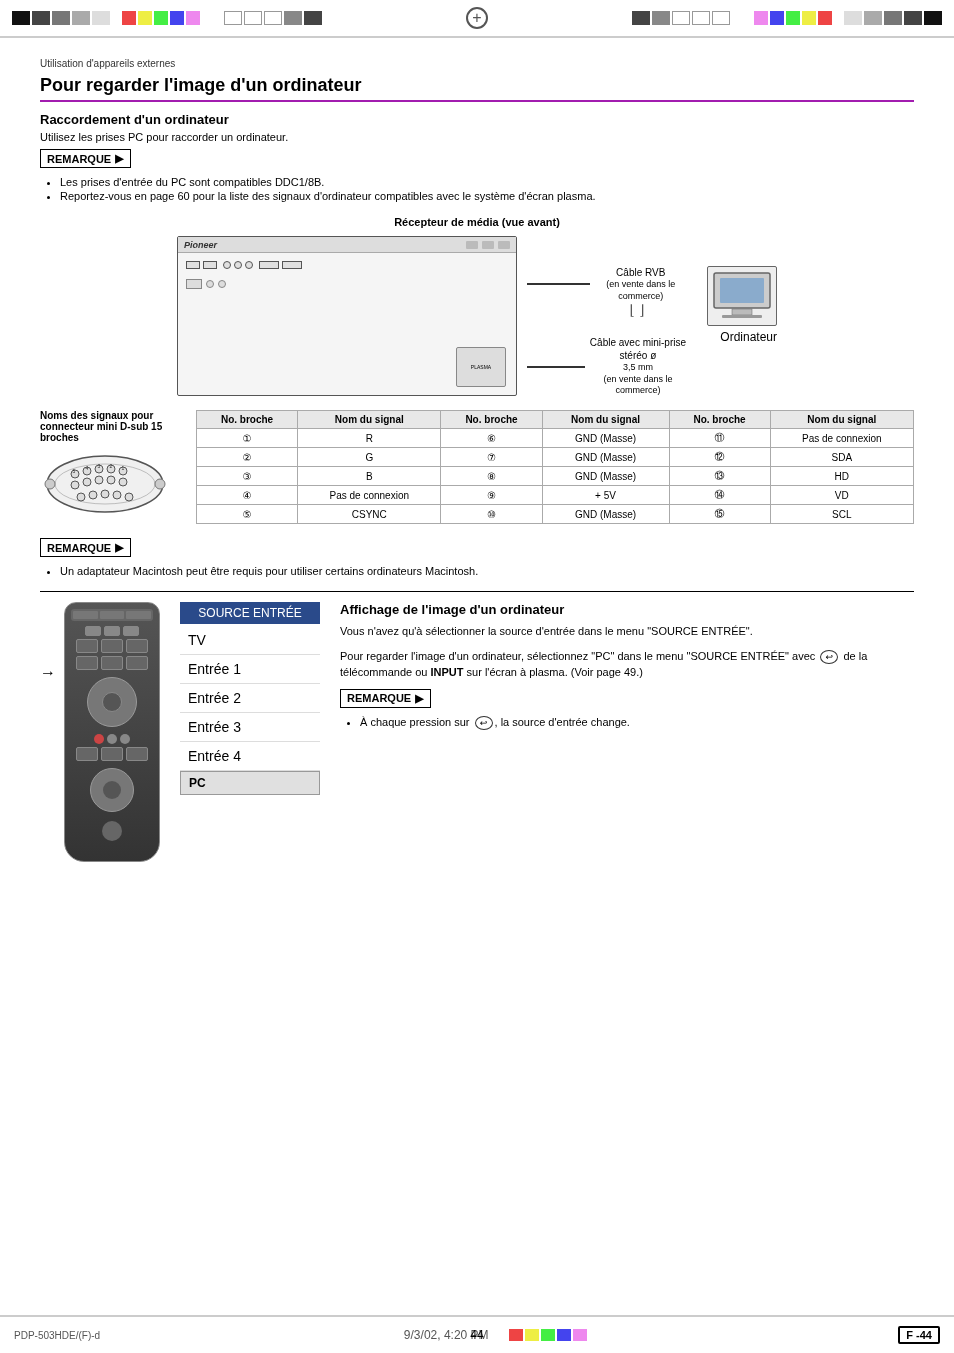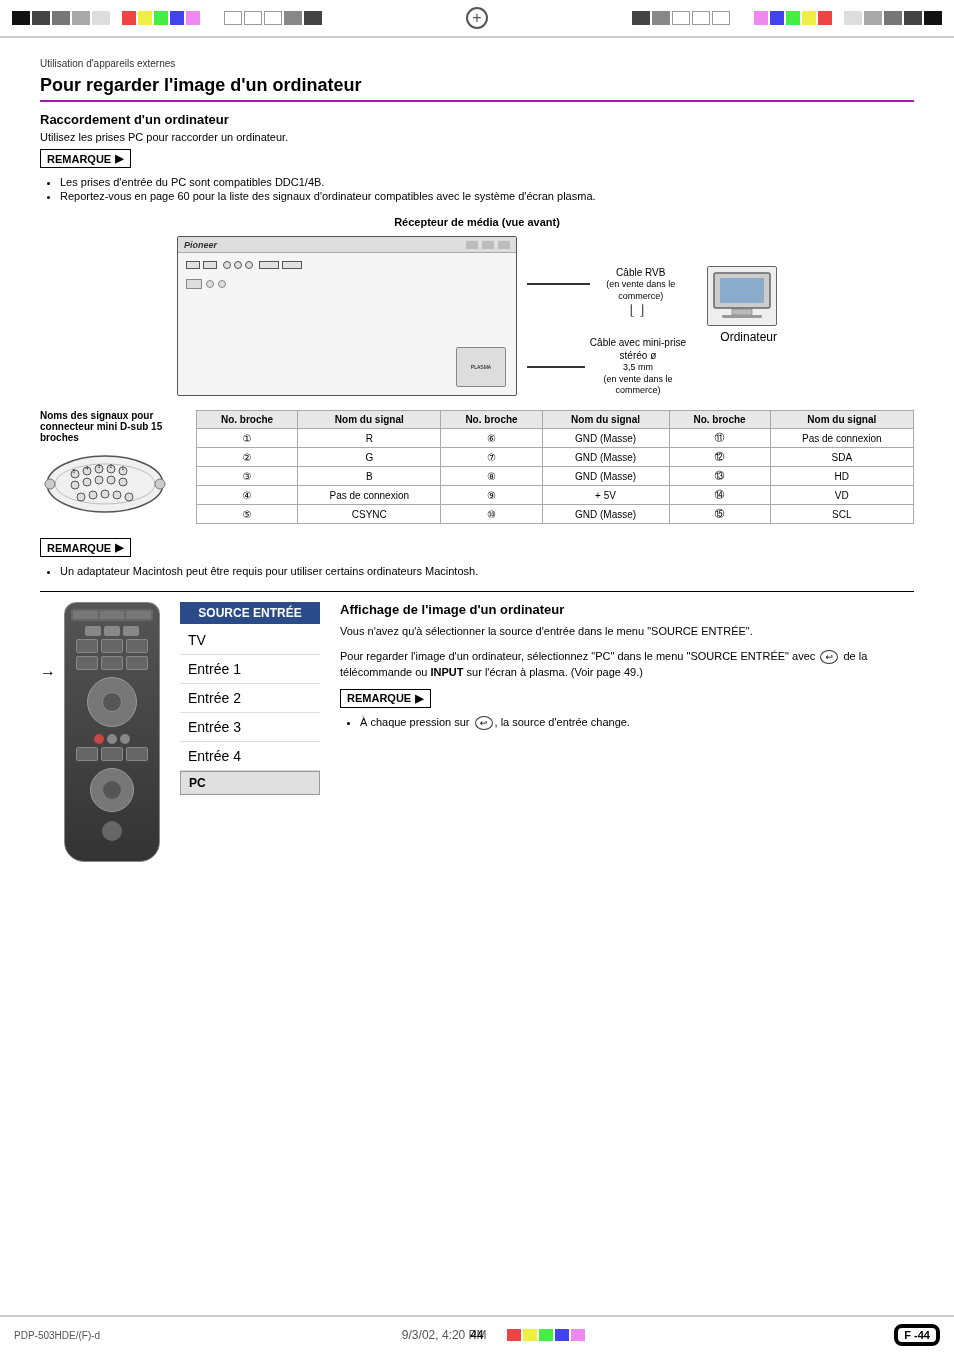--- a/index.html
+++ b/index.html
@@ -446,7 +446,7 @@
     </div>
   </div>
   <ul class="note-list">
-    <li>Les prises d'entrée du PC sont compatibles DDC1/4B.</li>
+    <li>Les prises d'entrée du PC sont compatibles DDC1/8B.</li>
     <li>Reportez-vous en page 60 pour la liste des signaux d'ordinateur compatibles avec le système d'écran plasma.</li>
   </ul>
 

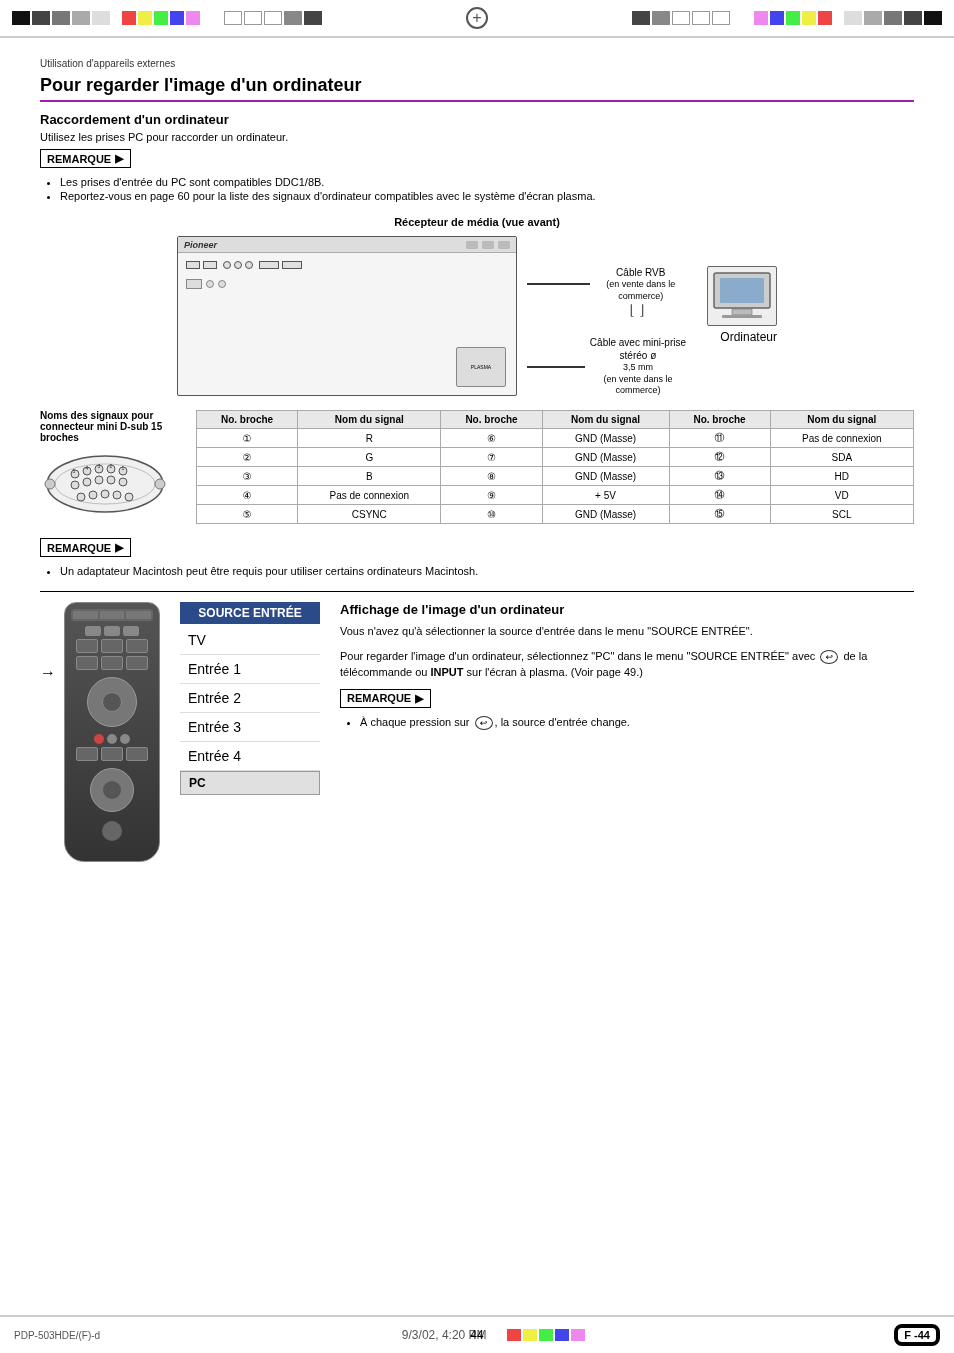--- a/index.html
+++ b/index.html
@@ -309,7 +309,7 @@
       background: #2a4a8a;
       color: #fff;
       font-size: 12px;
-      font-weight: bold;
+      font-weight: normal;
       padding: 4px 16px;
       text-align: center;
       margin-bottom: 2px;

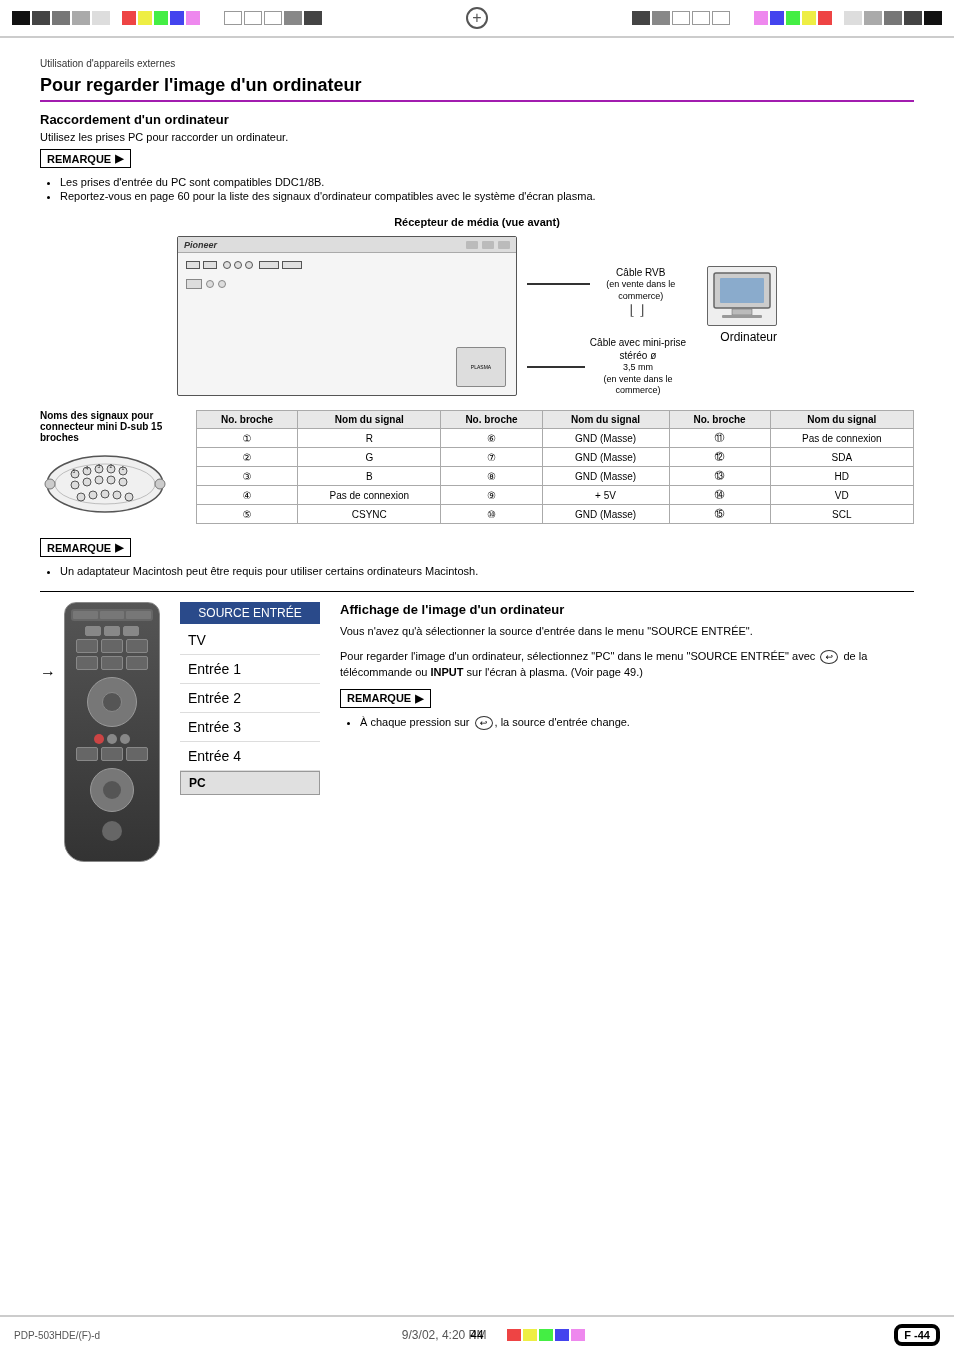--- a/index.html
+++ b/index.html
@@ -349,9 +349,9 @@
       margin-left: auto;
       font-size: 11px;
       font-weight: bold;
-      border: 4px solid #000000;
+      border: 2px solid #000000;
       padding: 1px 6px;
-      border-radius: 8px;
+      border-radius: 2px;
     }
 
     

